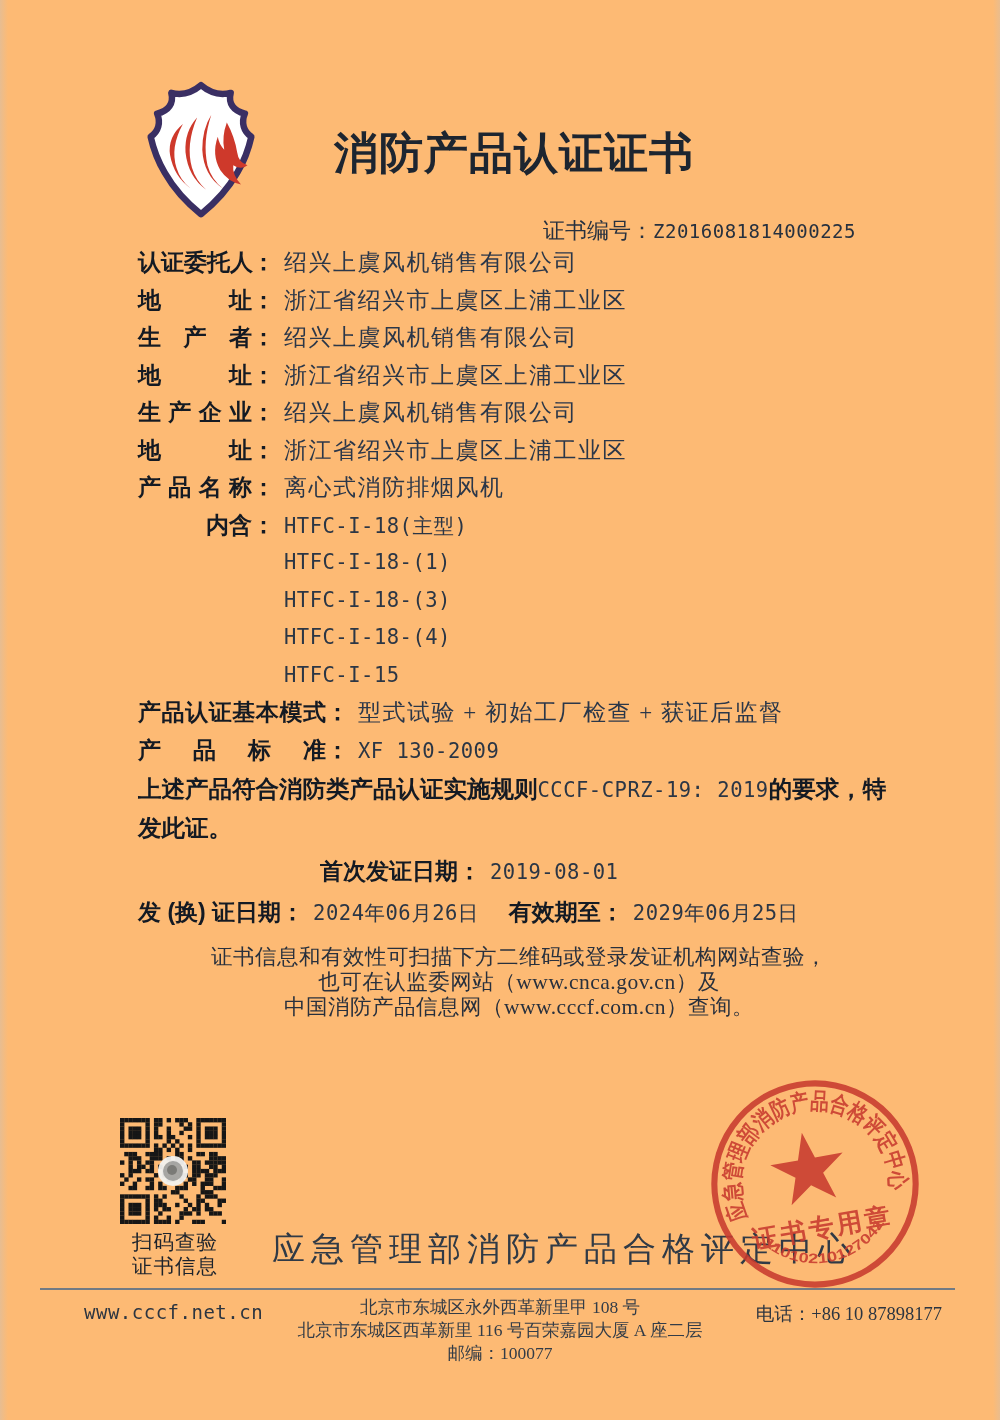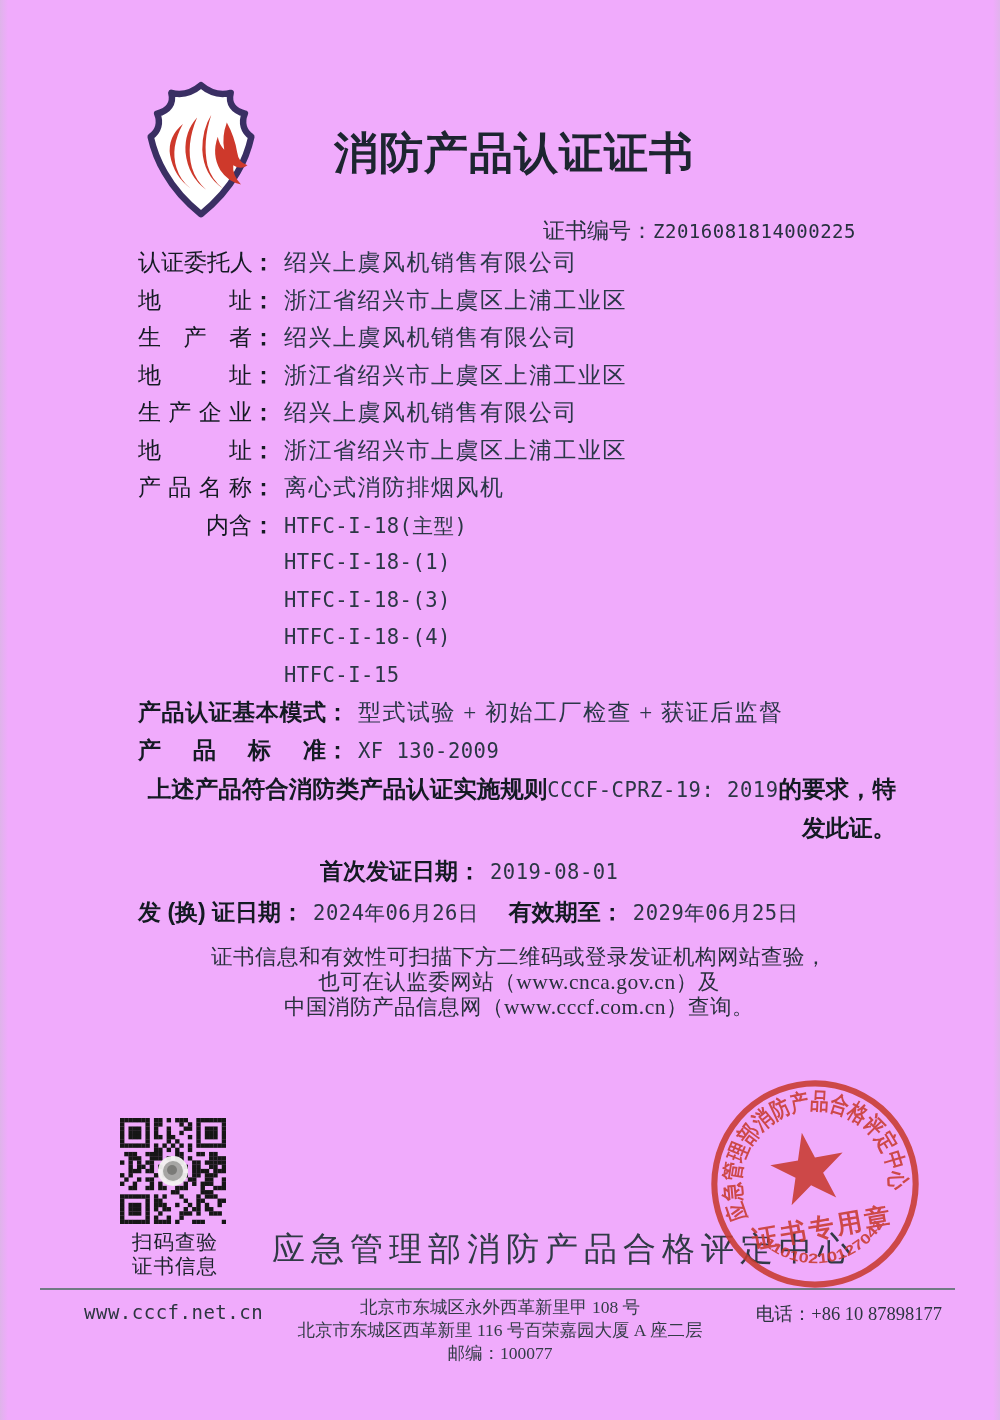--- a/index.html
+++ b/index.html
@@ -5,7 +5,7 @@
   * { margin:0; padding:0; box-sizing:border-box; }
   html,body { background:#ffffff; }
   .page {
-    position:relative; width:1000px; height:1420px; background:#f0abfc;
+    position:relative; width:1000px; height:1420px; background:#fdba74;
     font-family:"Liberation Sans", sans-serif; color:#1f2733; overflow:hidden;
   }
   

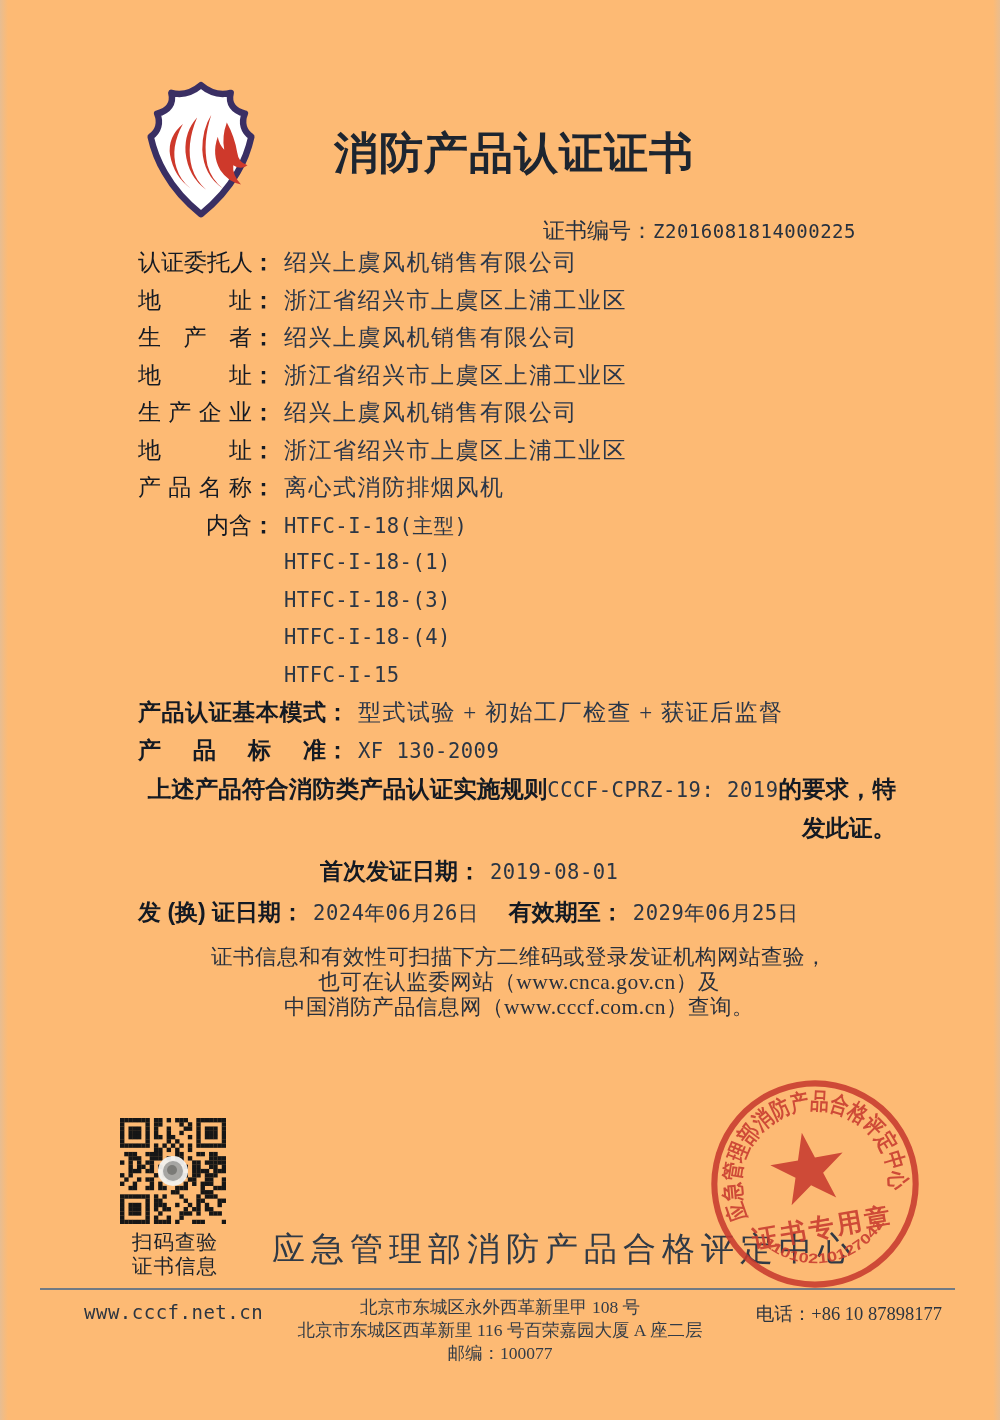--- a/index.html
+++ b/index.html
@@ -29,7 +29,7 @@
   .content { position:absolute; left:138px; top:244px; width:762px; }
   .row { line-height:37.5px; height:37.5px; white-space:nowrap; }
   .flabel {
-    display:inline-block; width:114px; font-size:23px; font-weight:400; color:#141a23;
+    display:inline-block; width:114px; font-size:23px; font-weight:700; color:#141a23;
     text-align:justify; text-align-last:justify; vertical-align:baseline;
   }
   .flabel.right { text-align:left; text-align-last:right; }

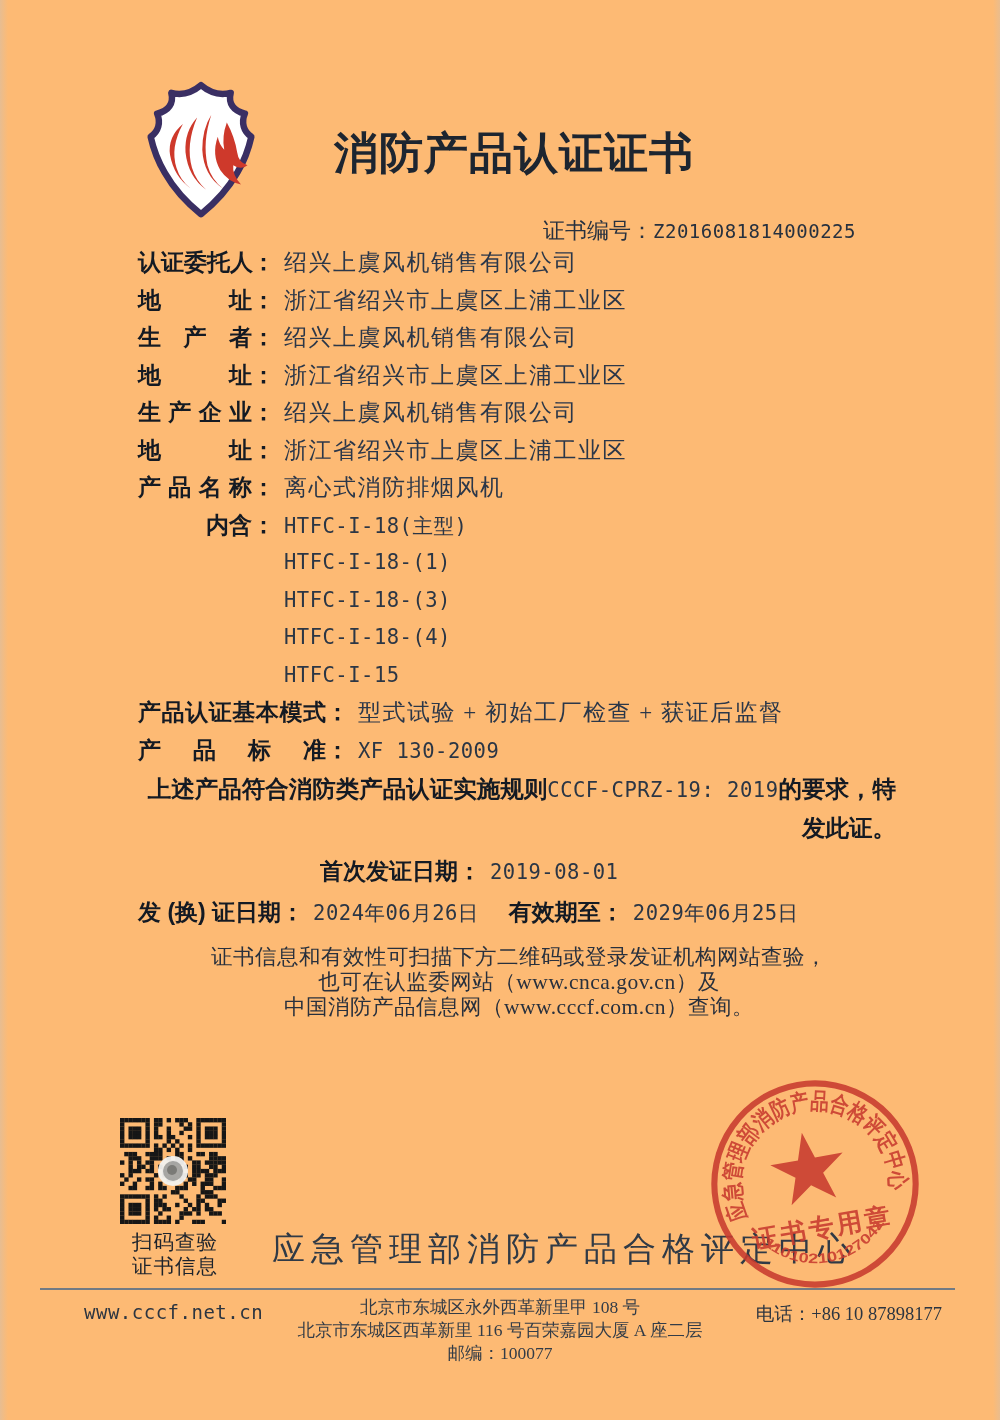--- a/index.html
+++ b/index.html
@@ -44,7 +44,7 @@
     display:inline-block; width:188px; font-size:23px; font-weight:700; color:#141a23;
     text-align:justify; text-align-last:justify;
   }
-  .statement { line-height:37px; margin-top:2px; white-space:normal; width:758px;text-align:right; }
+  .statement { line-height:37px; margin-top:2px; white-space:normal; width:758px; }
   .statement .b { font-size:23.5px; font-weight:700; color:#141a23; }
   .first-issue { padding-left:182px; margin-top:4px; }
   .blabel { font-size:23px; font-weight:700; color:#141a23; }

